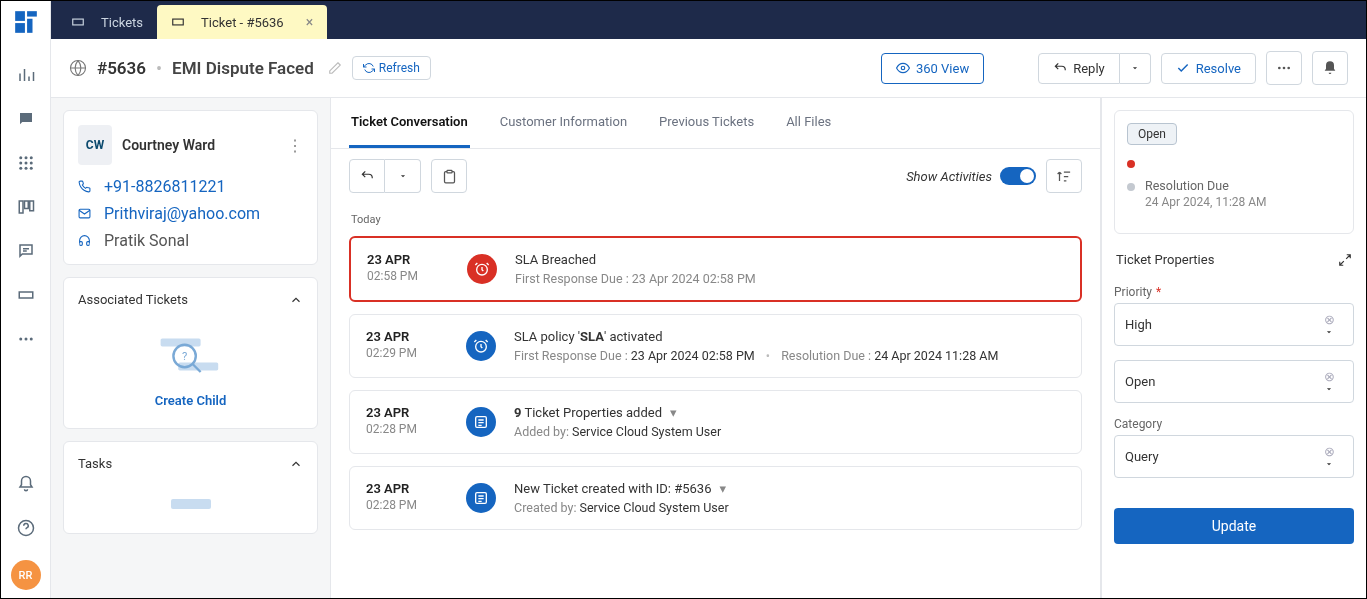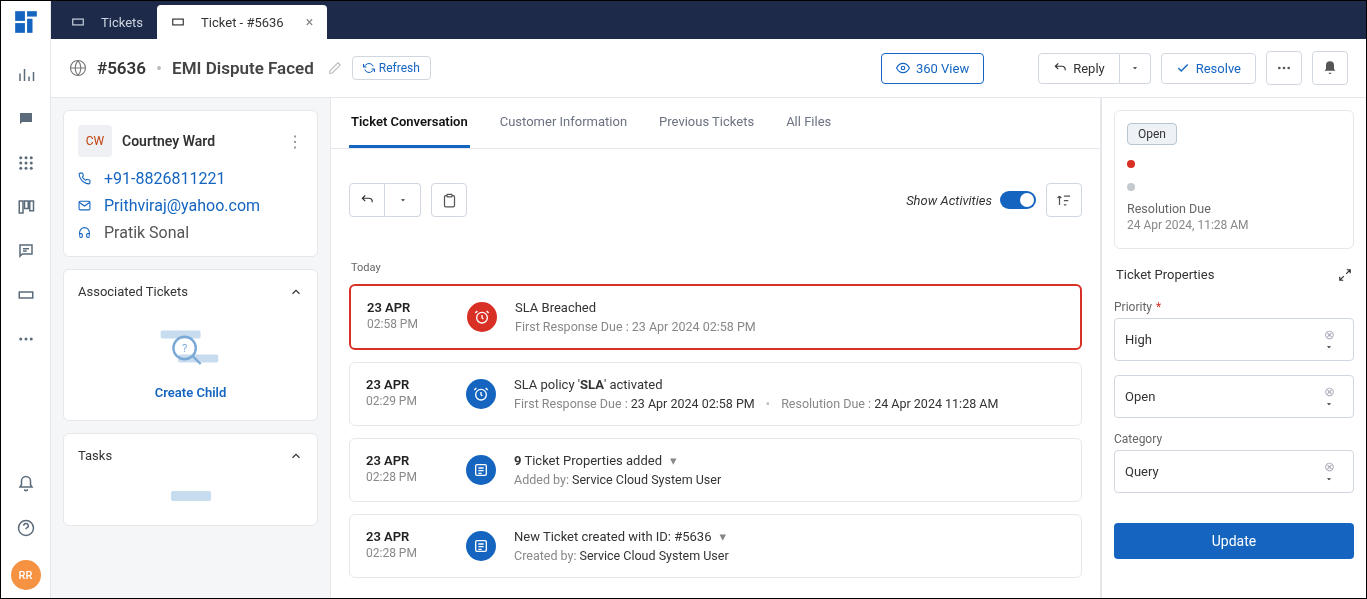--- a/index.html
+++ b/index.html
@@ -20,7 +20,7 @@
 
 .tabs { background: #1e2a4a; display: flex; align-items: flex-end; height: 38px; padding-left: 6px; }
 .tab { height: 34px; padding: 0 14px; display: flex; align-items: center; gap: 16px; color: #cbd5e1; cursor: pointer; font-size: 13px; border-radius: 4px 4px 0 0; }
-.tab.active { background: #ffffff; color: #333; }
+.tab.active { background: #fef9c3; color: #333; }
 .tab-close { color: #888; font-size: 14px; cursor: pointer; margin-left: 6px; }
 
 

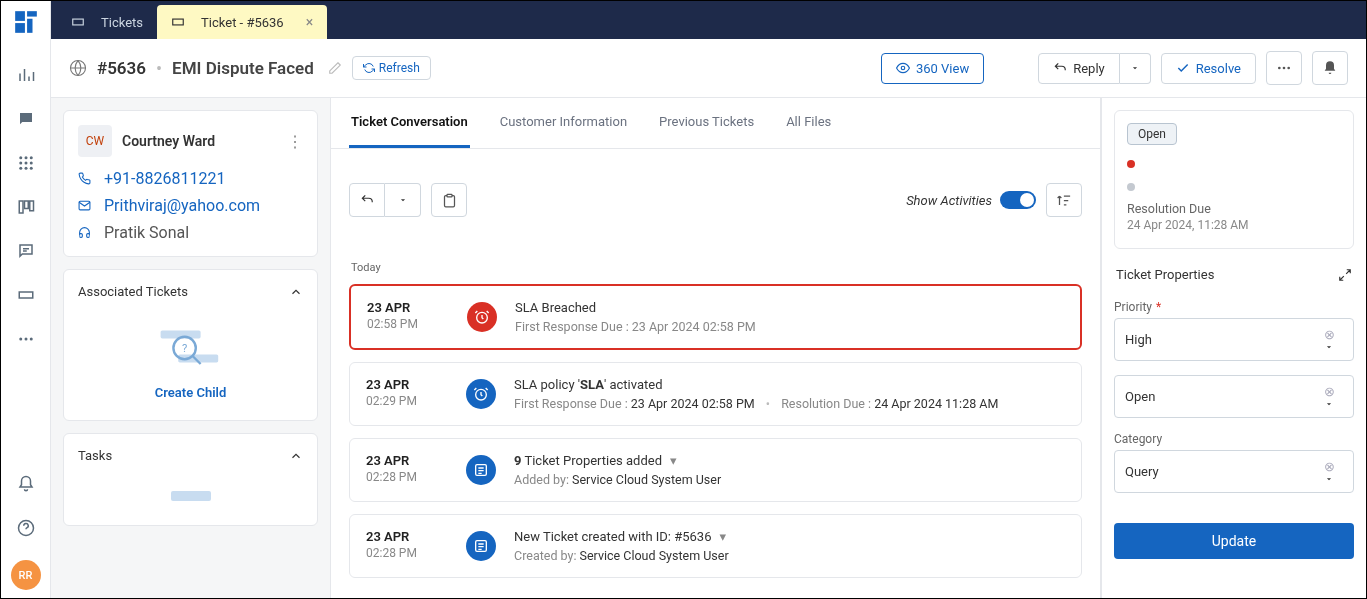--- a/index.html
+++ b/index.html
@@ -59,7 +59,7 @@
 .create-child { color: #1565c0; font-size: 13px; font-weight: 600; cursor: pointer; }
 
 
-.mid { display: flex; flex-direction: column; overflow: hidden; border-right: 1px solid #e5e7eb; gap: 24px; }
+.mid { display: flex; flex-direction: column; overflow: hidden; border-right: 1px solid #e5e7eb; }
 .subtabs { display: flex; gap: 28px; padding: 0 18px; border-bottom: 1px solid #e5e7eb; }
 .subtab { padding: 16px 2px; font-size: 13px; color: #6b7280; cursor: pointer; border-bottom: 3px solid transparent; }
 .subtab.active { color: #111; font-weight: 600; border-bottom-color: #1565c0; }

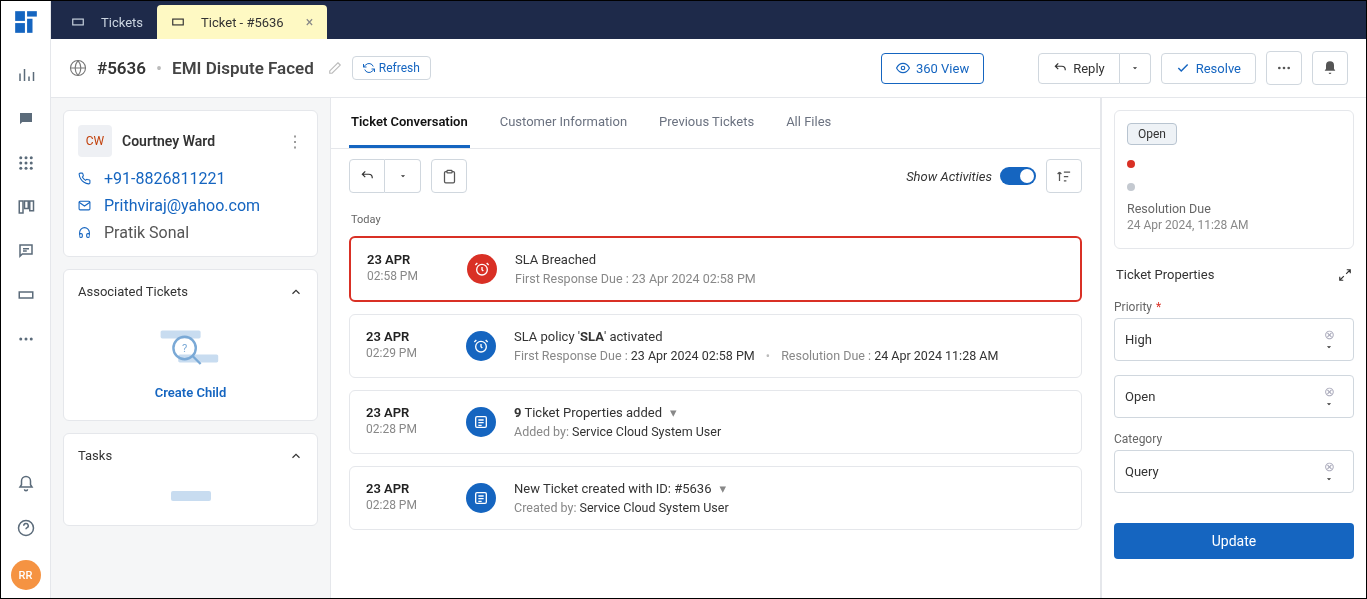--- a/index.html
+++ b/index.html
@@ -46,7 +46,7 @@
 .leftp { background: #f5f6f7; padding: 12px 12px; overflow-y: auto; border-right: 1px solid #e5e7eb; }
 .card { background: #fff; border: 1px solid #e5e7eb; border-radius: 6px; padding: 14px; margin-bottom: 12px; }
 .cust-head { display: flex; align-items: center; gap: 10px; margin-bottom: 12px; position: relative; }
-.cust-av { width: 34px; height: 32px; border-radius: 4px; background: #eef0f4; color: #c2410c; display: flex; align-items: center; justify-content: center; font-size: 12px; font-weight: 400; }
+.cust-av { width: 34px; height: 40px; border-radius: 4px; background: #eef0f4; color: #0c4a6e; display: flex; align-items: center; justify-content: center; font-size: 12px; font-weight: 700; }
 .cust-name { font-weight: 600; font-size: 14px; }
 .cust-menu { position: absolute; right: 0; color: #888; cursor: pointer; }
 .info-row { display: flex; align-items: center; gap: 10px; font-size: 16px; color: #1565c0; margin-top: 8px; }

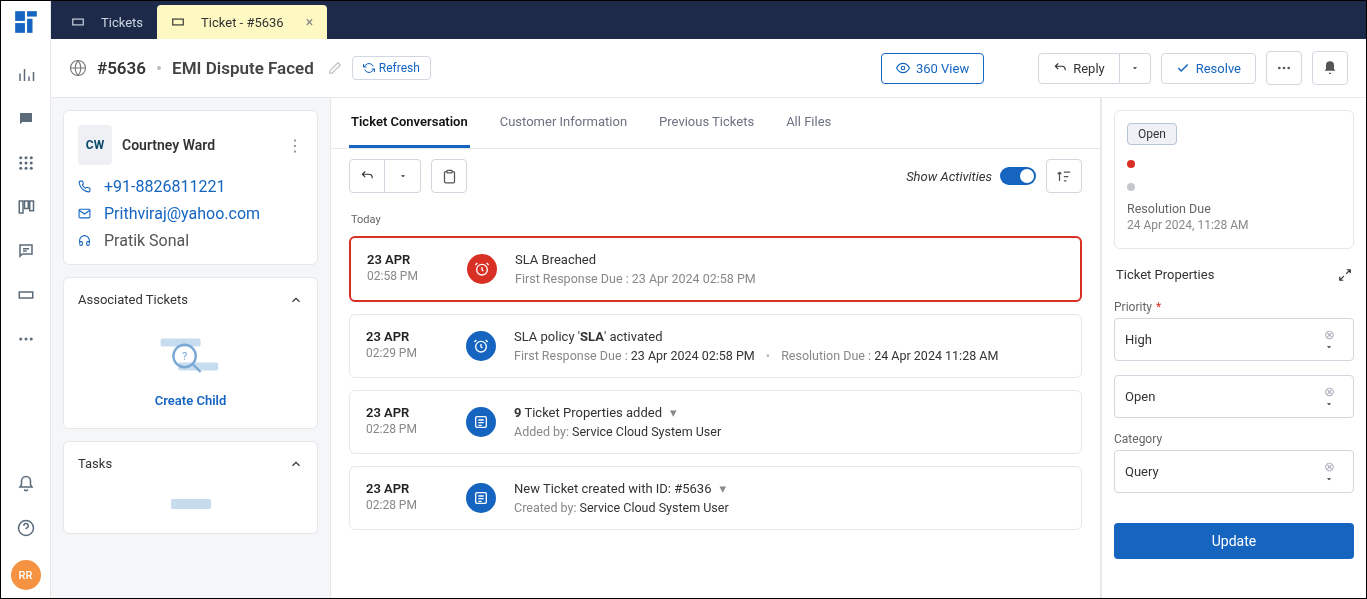--- a/index.html
+++ b/index.html
@@ -461,7 +461,7 @@
           <div class="sla-row">
             <div class="sla-dot red"></div>
           </div>
-          <div class="sla-row" style="margin-bottom:4px;flex-direction:column;">
+          <div class="sla-row" style="margin-bottom:12px;">
             <div class="sla-dot grey"></div>
             <div class="sla-txt">
               <div class="l1" style="font-weight:400;color:#666;">Resolution Due</div>

